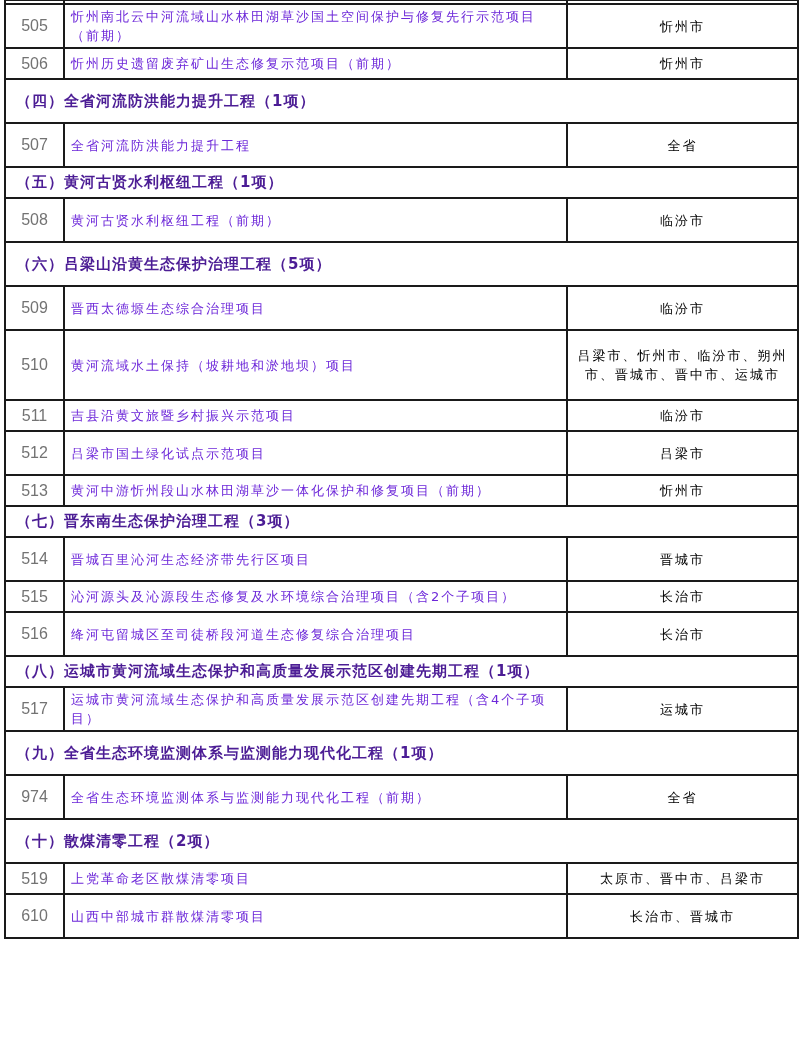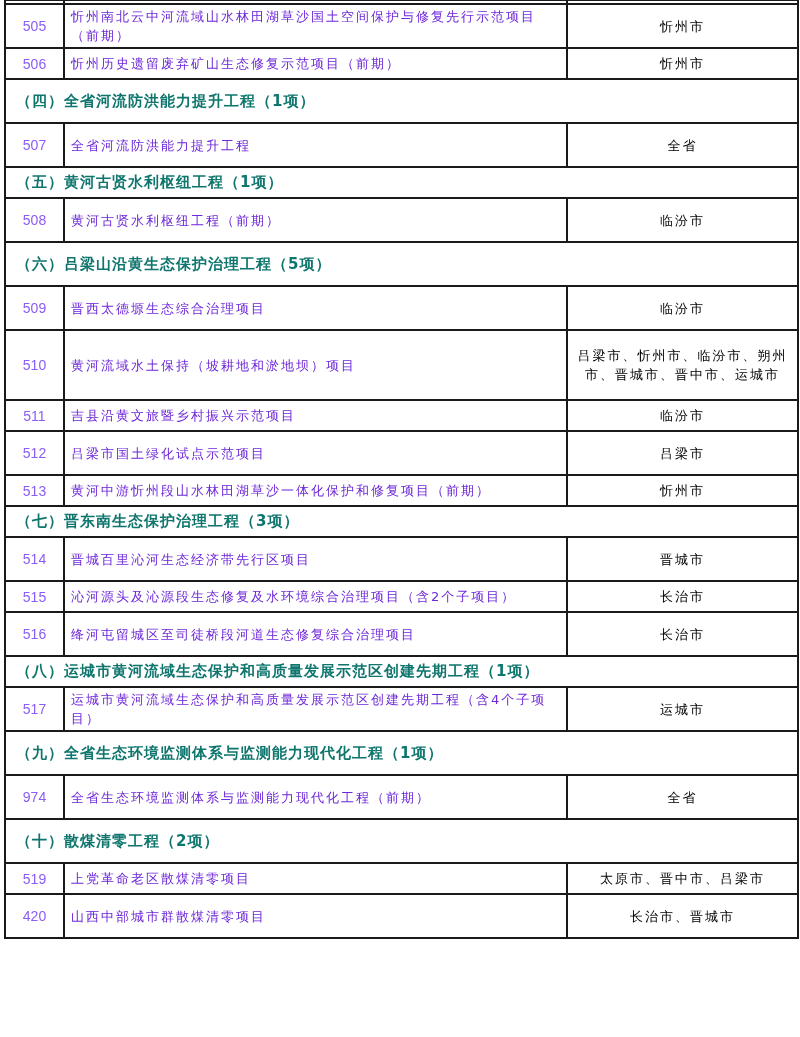--- a/index.html
+++ b/index.html
@@ -9,7 +9,7 @@
   #tbl col.c1 { width: 59px; }
   #tbl col.c2 { width: 503px; }
   #tbl col.c3 { width: 231px; }
-  td.num { text-align: center; font-family: "Liberation Sans", sans-serif; font-size: 14px; color: #8b5cf6; }
+  td.num { text-align: center; font-family: "Liberation Sans", sans-serif; font-size: 16px; color: #737373; }
   td.name { padding-left: 6px !important; padding-right: 4px !important; font-size: 13px; color: #6d28d9; letter-spacing: 2px; line-height: 19px; }
   td.loc { text-align: center; font-size: 13px; color: #000000; letter-spacing: 2px; line-height: 19px; }
   td.sec { padding-left: 10px !important; font-size: 15px; font-weight: bold; color: #0f766e; letter-spacing: 1px; }

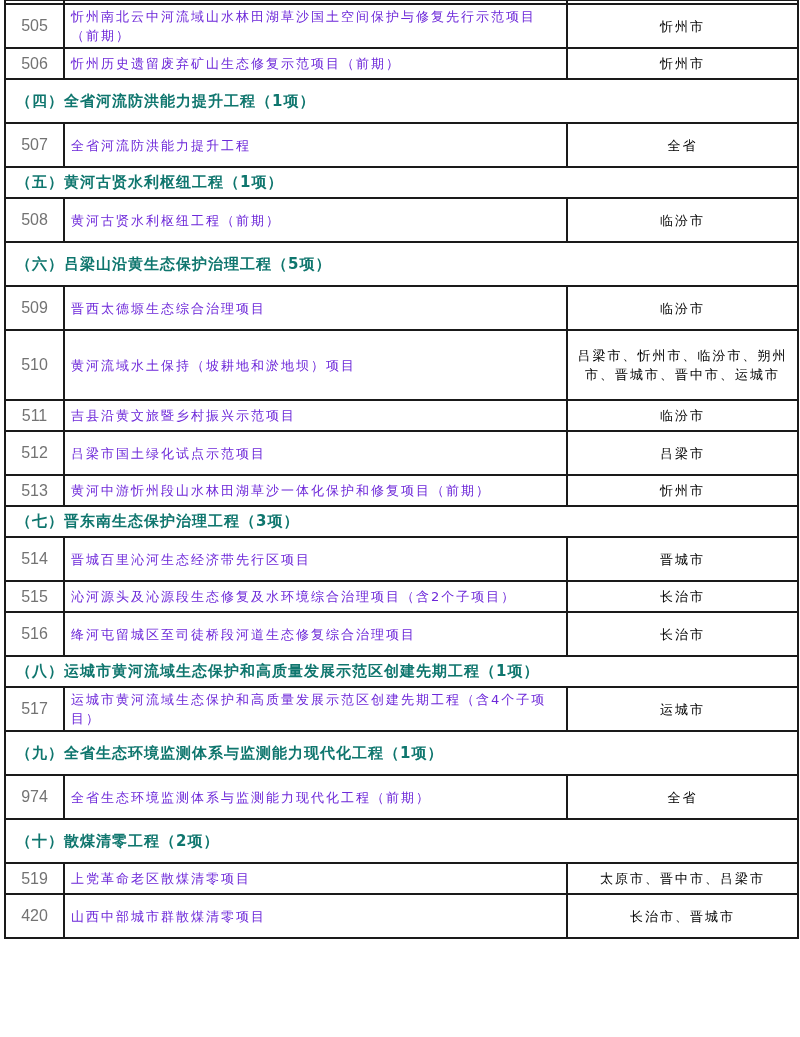--- a/index.html
+++ b/index.html
@@ -12,7 +12,7 @@
   td.num { text-align: center; font-family: "Liberation Sans", sans-serif; font-size: 16px; color: #737373; }
   td.name { padding-left: 6px !important; padding-right: 4px !important; font-size: 13px; color: #6d28d9; letter-spacing: 2px; line-height: 19px; }
   td.loc { text-align: center; font-size: 13px; color: #000000; letter-spacing: 2px; line-height: 19px; }
-  td.sec { padding-left: 10px !important; font-size: 15px; font-weight: bold; color: #0f766e; letter-spacing: 1px; }
+  td.sec { padding-left: 10px !important; font-size: 15px; font-weight: bold; color: #4c1d95; letter-spacing: 1px; }
   tr.h44 { height: 44px; }
   tr.h43 { height: 31px; }
   tr.h70 { height: 70px; }

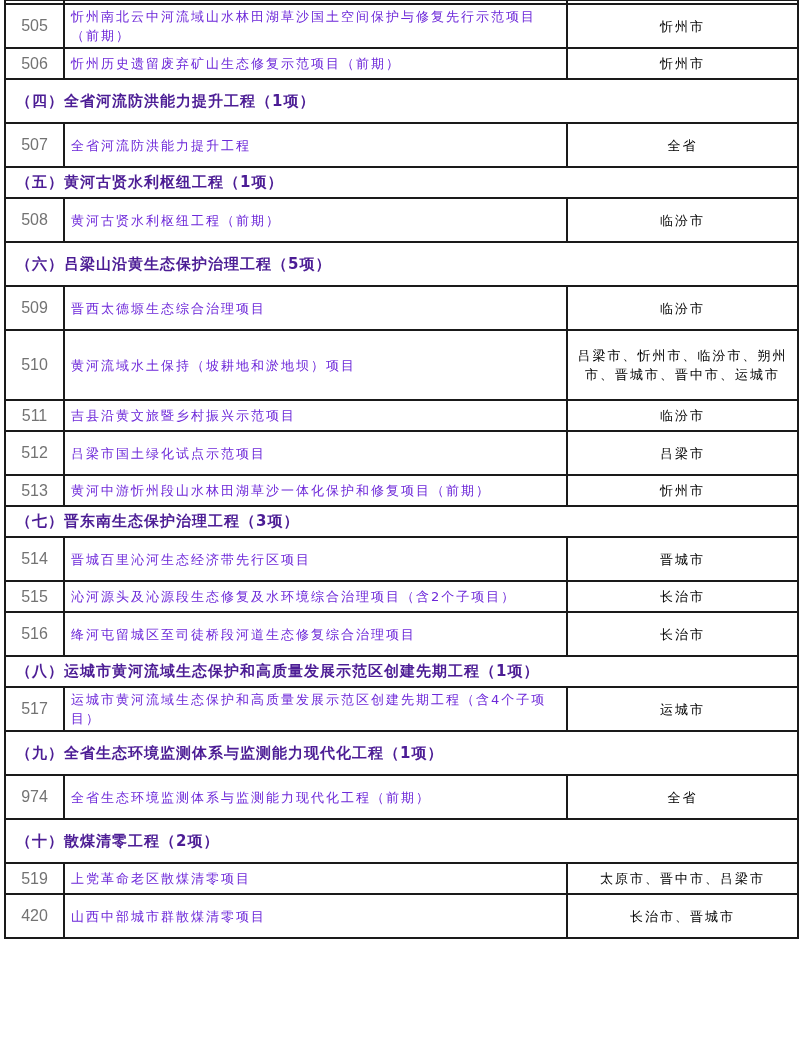--- a/index.html
+++ b/index.html
@@ -129,7 +129,7 @@
       <td class="loc">太原市、晋中市、吕梁市</td>
     </tr>
     <tr class="h44">
-      <td class="num">420</td>
+      <td class="num">610</td>
       <td class="name">山西中部城市群散煤清零项目</td>
       <td class="loc">长治市、晋城市</td>
     </tr>

